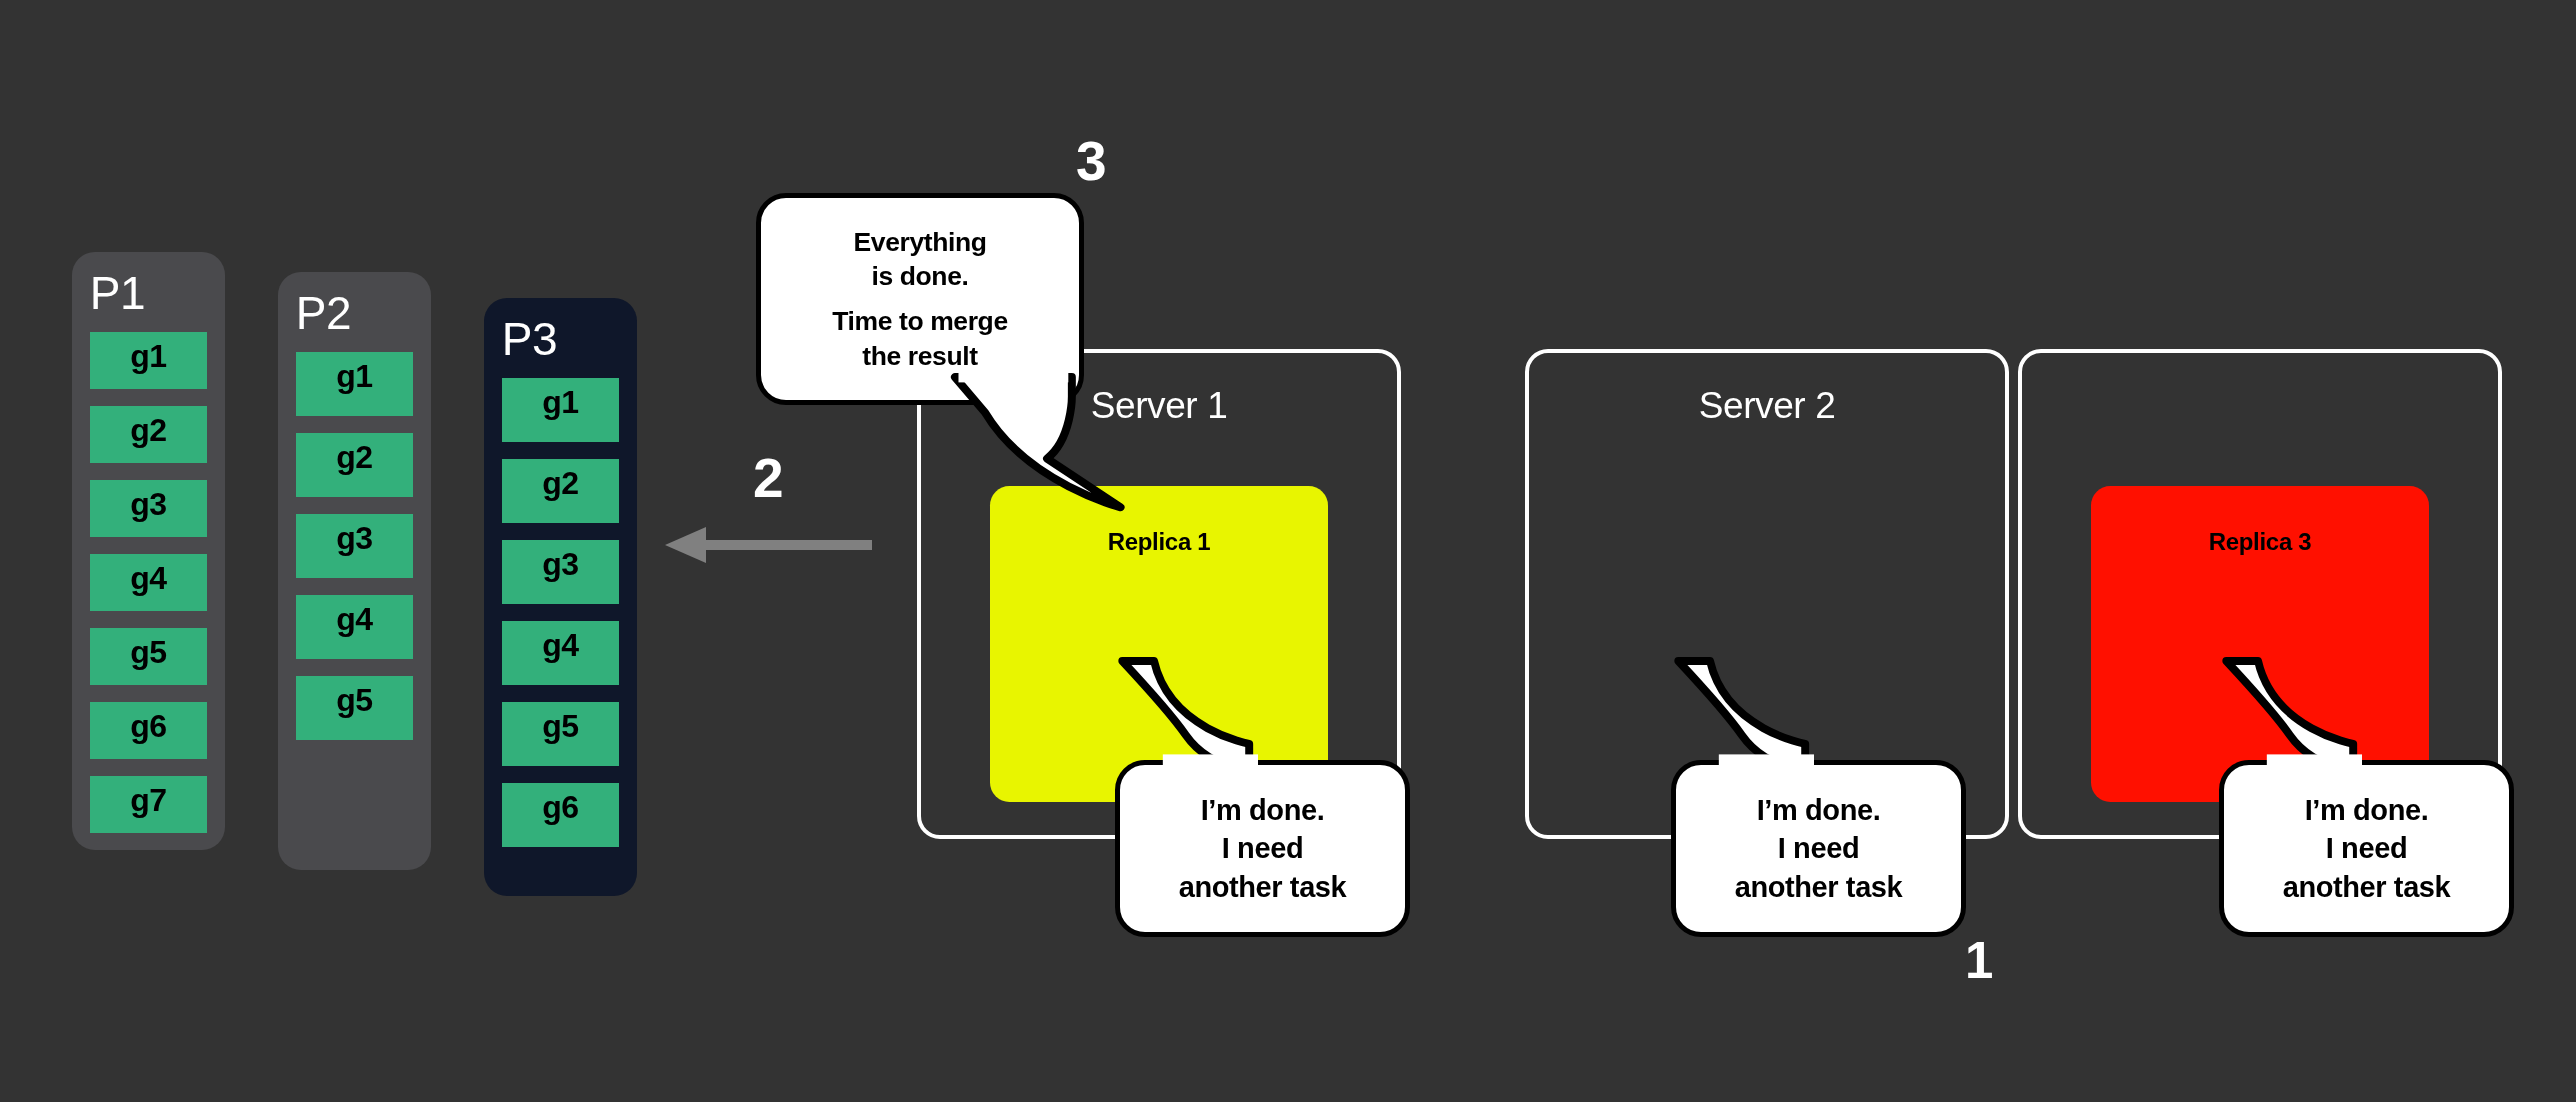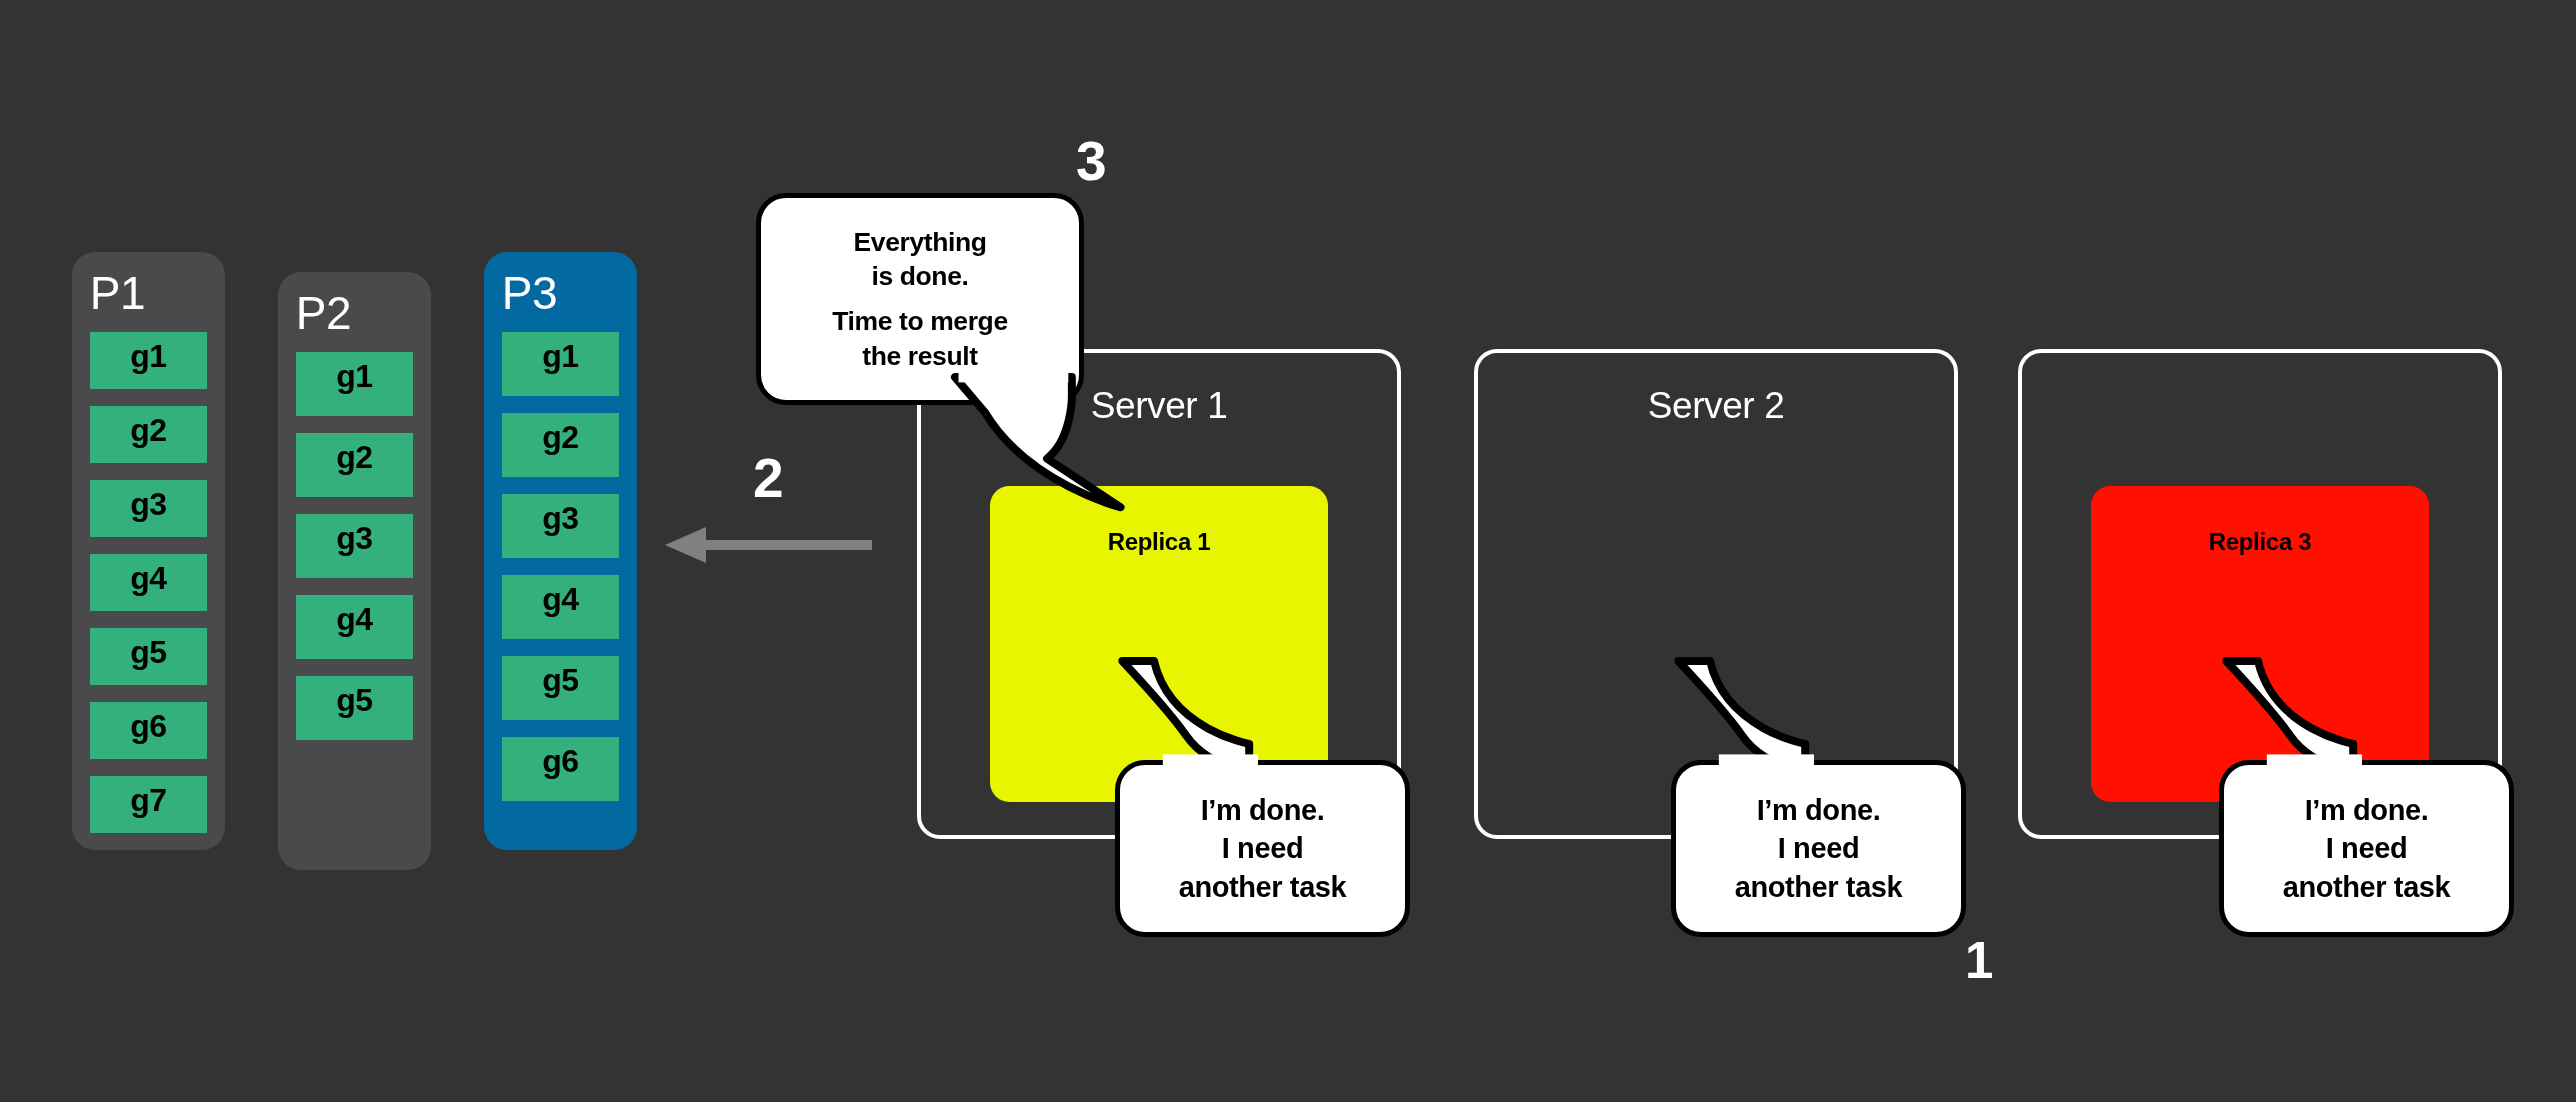--- a/index.html
+++ b/index.html
@@ -232,7 +232,7 @@
       <div class="chunk" style="background: rgb(51, 176, 123); color: rgb(0, 0, 0);">g5</div>
     </div>
 
-    <div class="partition" style="background: #0369a1;">
+    <div class="partition" style="background: #0f172a; margin-top: 46px;">
       <div class="partition-title" style="color: rgb(255, 255, 255);">P3</div>
       <div class="chunk" style="background: rgb(51, 176, 123); color: rgb(0, 0, 0);">g1</div>
       <div class="chunk" style="background: rgb(51, 176, 123); color: rgb(0, 0, 0);">g2</div>

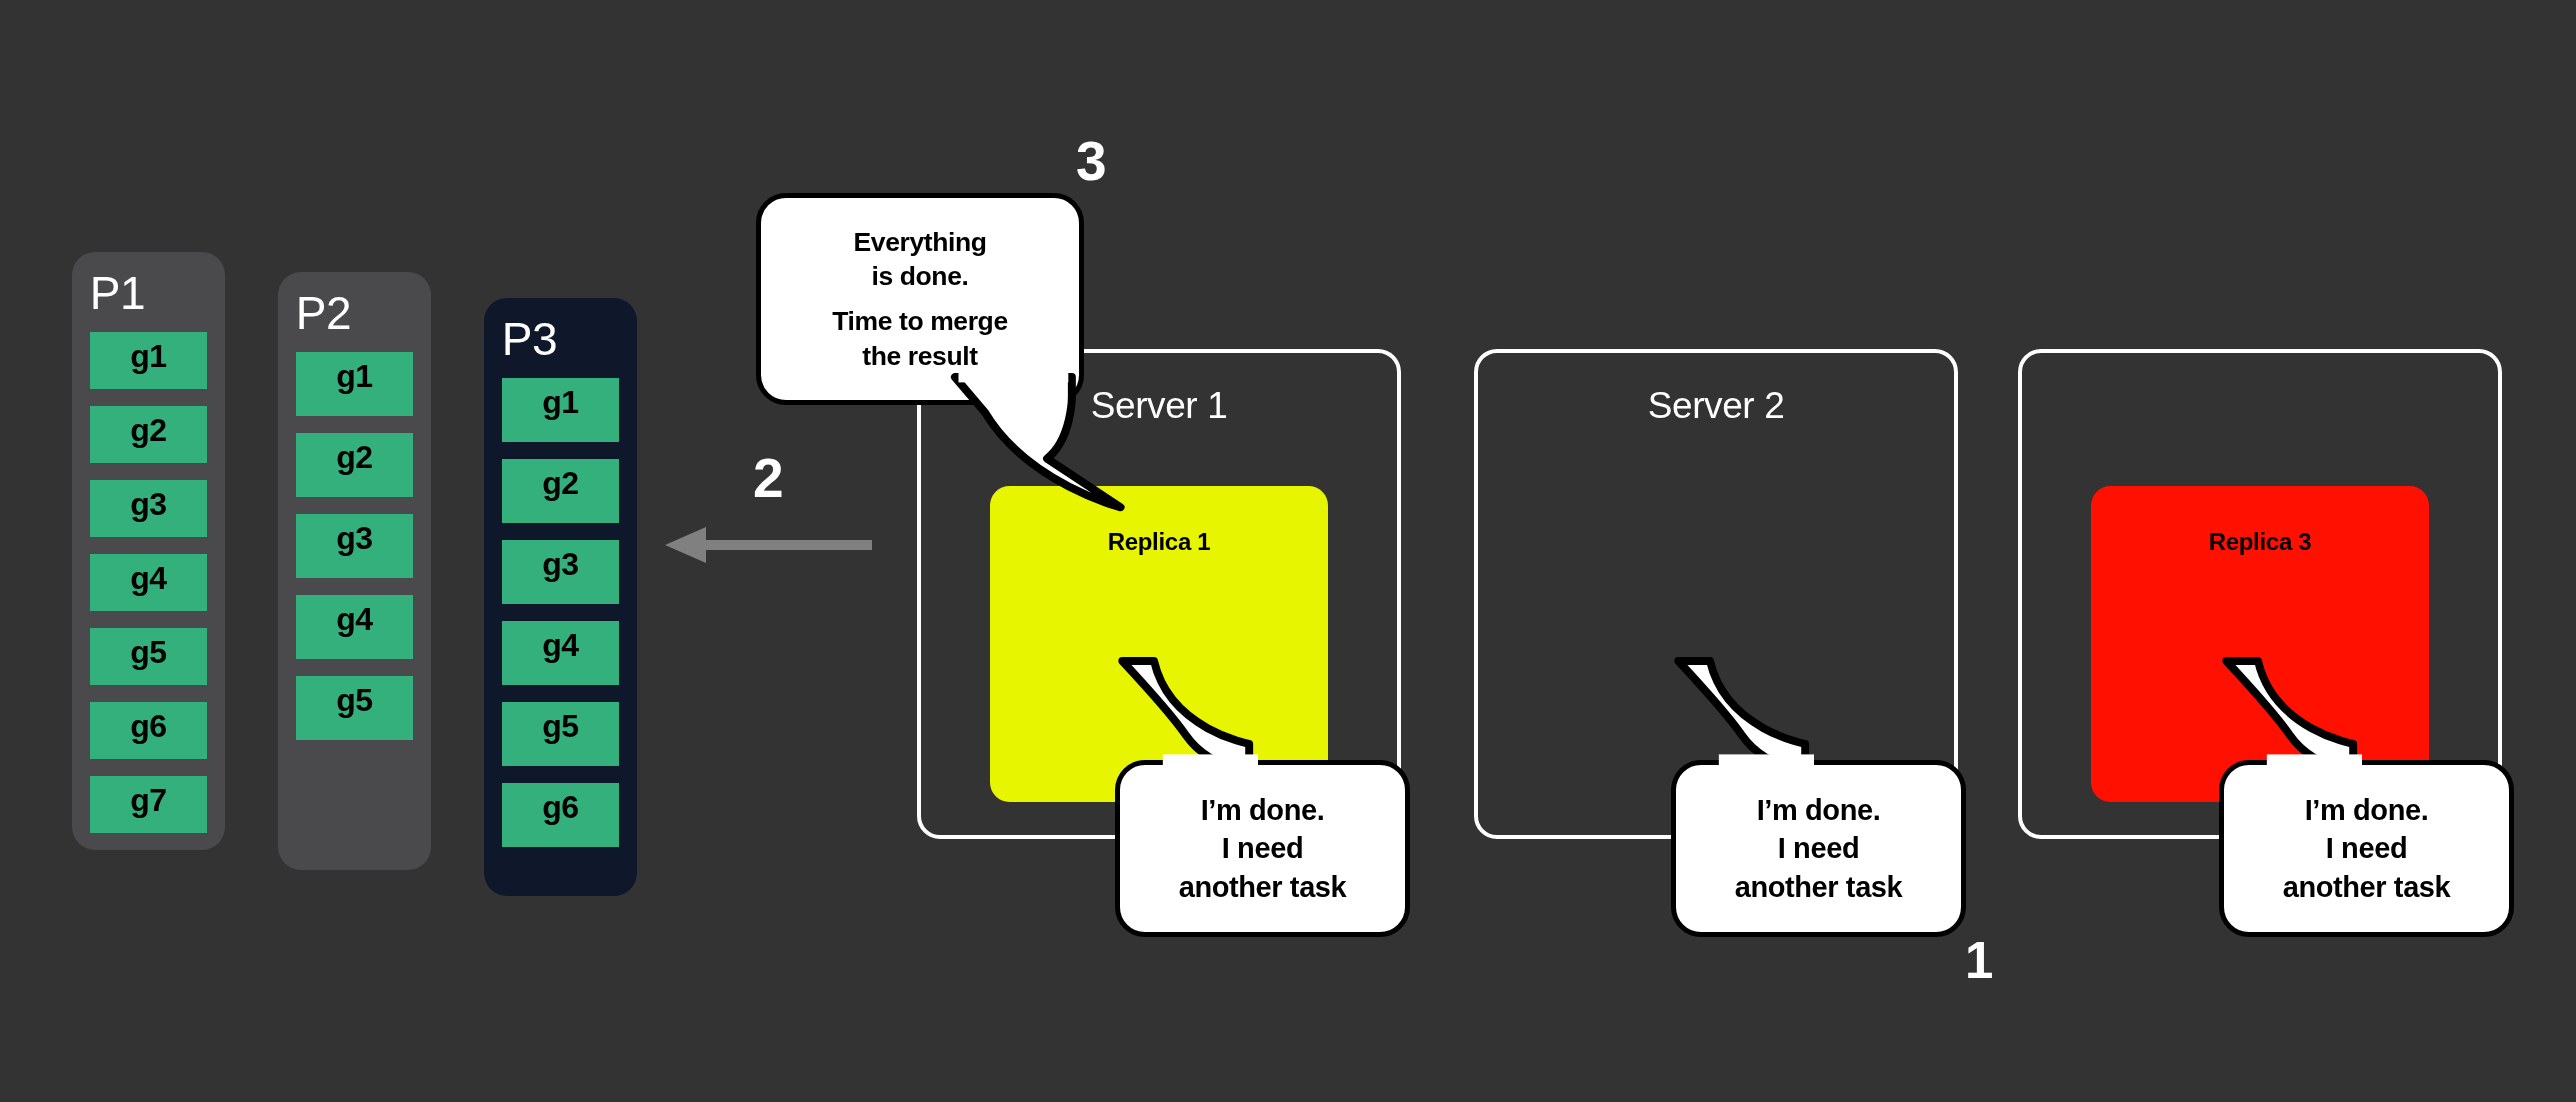--- a/index.html
+++ b/index.html
@@ -107,7 +107,7 @@
     margin-top: 44px;
   }
   #server-1 { left: 917px; }
-  #server-2 { left: 1474px; }
+  #server-2 { left: 1525px; }
   #server-3 { left: 2018px; }
 
   .server-title {

